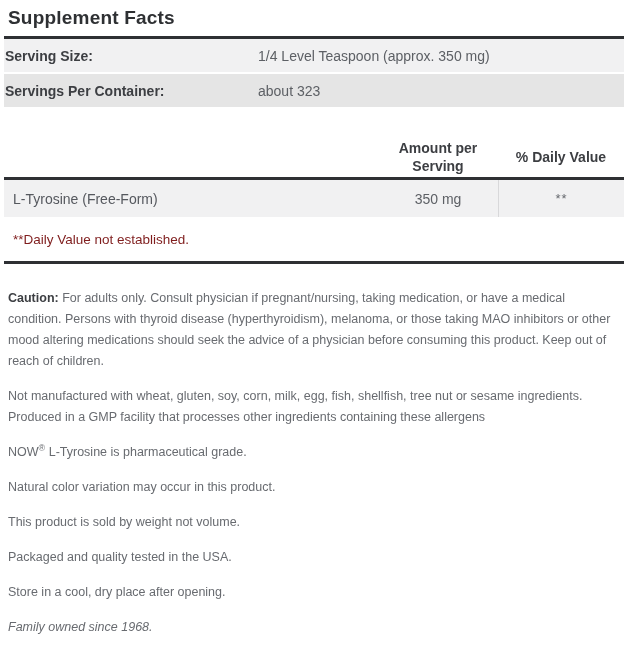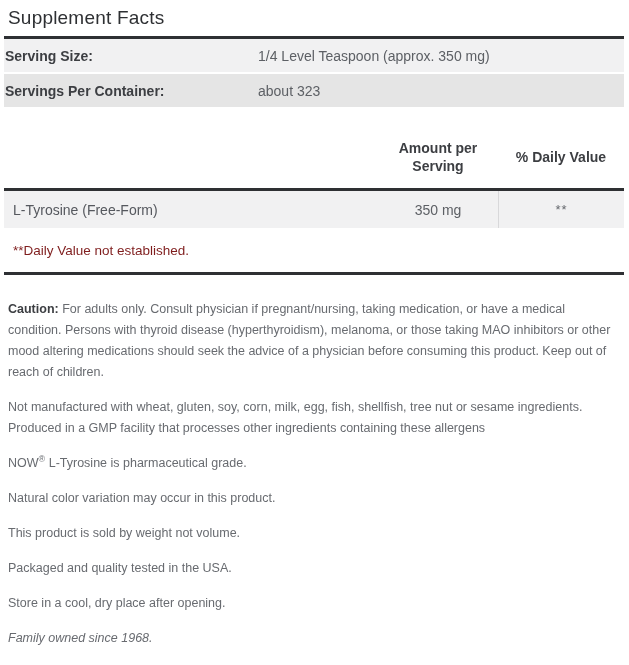--- a/index.html
+++ b/index.html
@@ -13,7 +13,7 @@
 
   
   .sf-title {
-    font-size: 19px; font-weight: normal; color: #2e3033;
+    font-size: 19px; font-weight: bold; color: #2e3033;
     letter-spacing: .2px; margin: 6px 0 0 4px; line-height: 24px;
   }
   .rule-thick { height: 3px; background: #2e3033; }

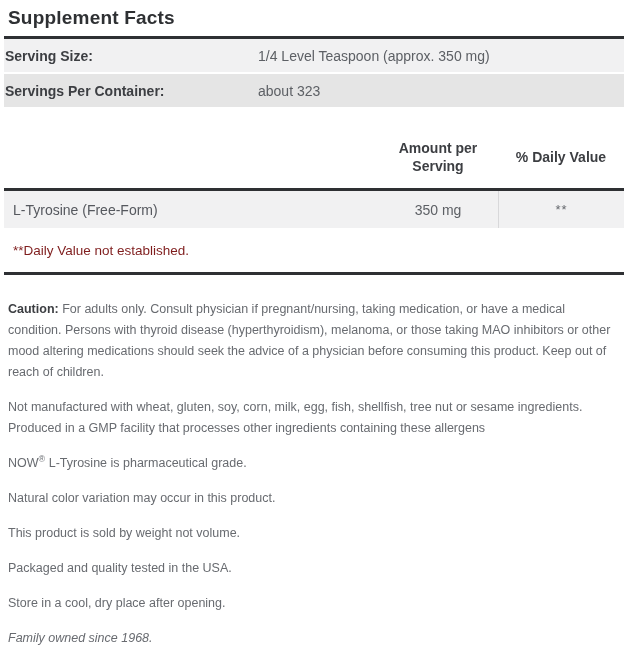--- a/index.html
+++ b/index.html
@@ -35,7 +35,7 @@
   
   .nutri-header {
     display: flex; align-items: center; justify-content: flex-end;
-    margin-top: 32px; padding-bottom: 13px;
+    margin-top: 32px; padding-bottom: 2px;
   }
   .col-amount { width: 120px; text-align: center; }
   .col-dv { width: 126px; text-align: center; }

